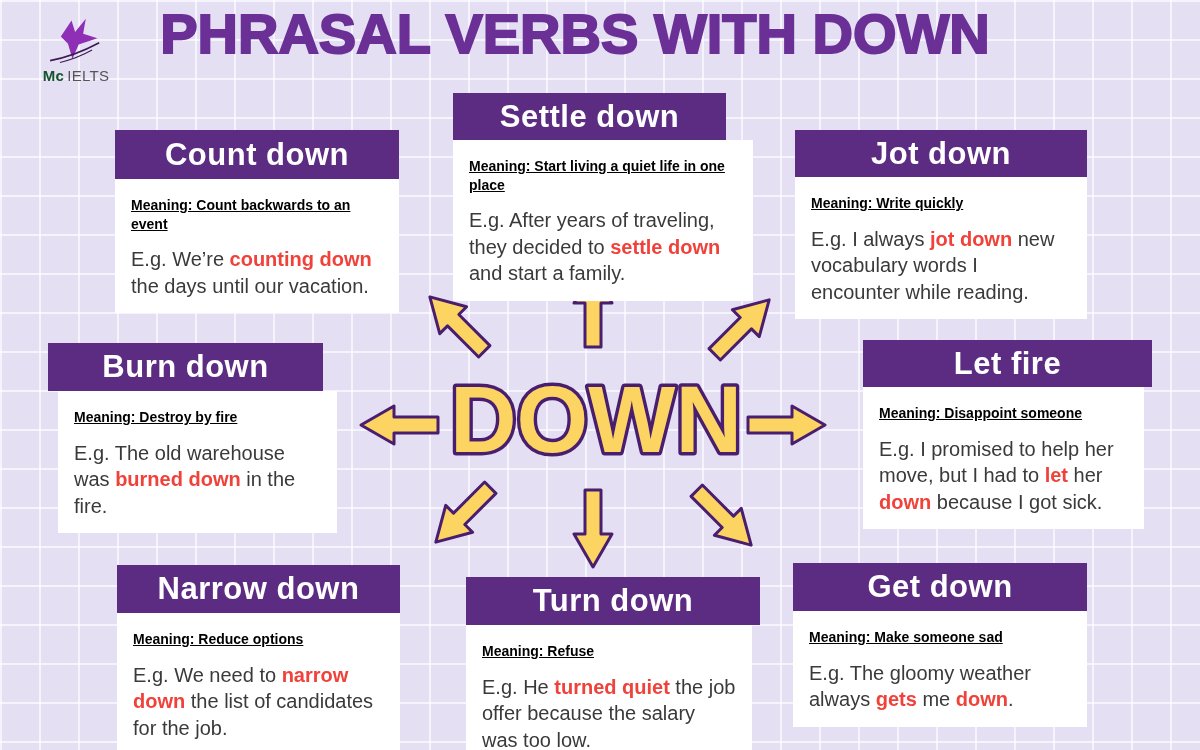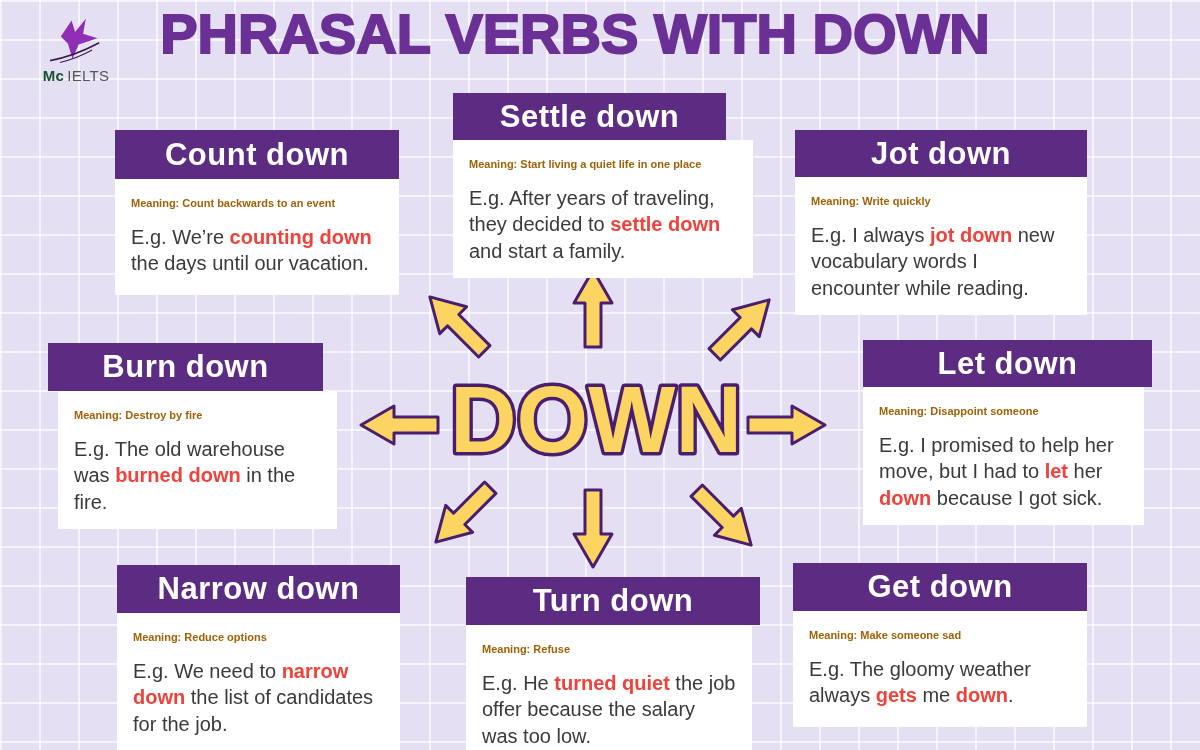--- a/index.html
+++ b/index.html
@@ -57,7 +57,7 @@
   }
   .card-title{color:#fff;font-size:31px;font-weight:700;margin:0;letter-spacing:.5px;white-space:nowrap;}
   .card-body{background:#fff;padding:17px 16px 14px;box-sizing:border-box;}
-  .meaning{font-weight:700;color:#a16207;font-size:11px;line-height:1.33;margin:0 0 13px;}
+  .meaning{font-weight:700;color:#000000;font-size:14px;line-height:1.33;margin:0 0 13px;text-decoration:underline;}
   .example{color:#3a3a3a;font-size:20px;line-height:1.33;margin:0;}
   .example .hl{color:var(--highlight-red,#F0423A);font-weight:700;}
 

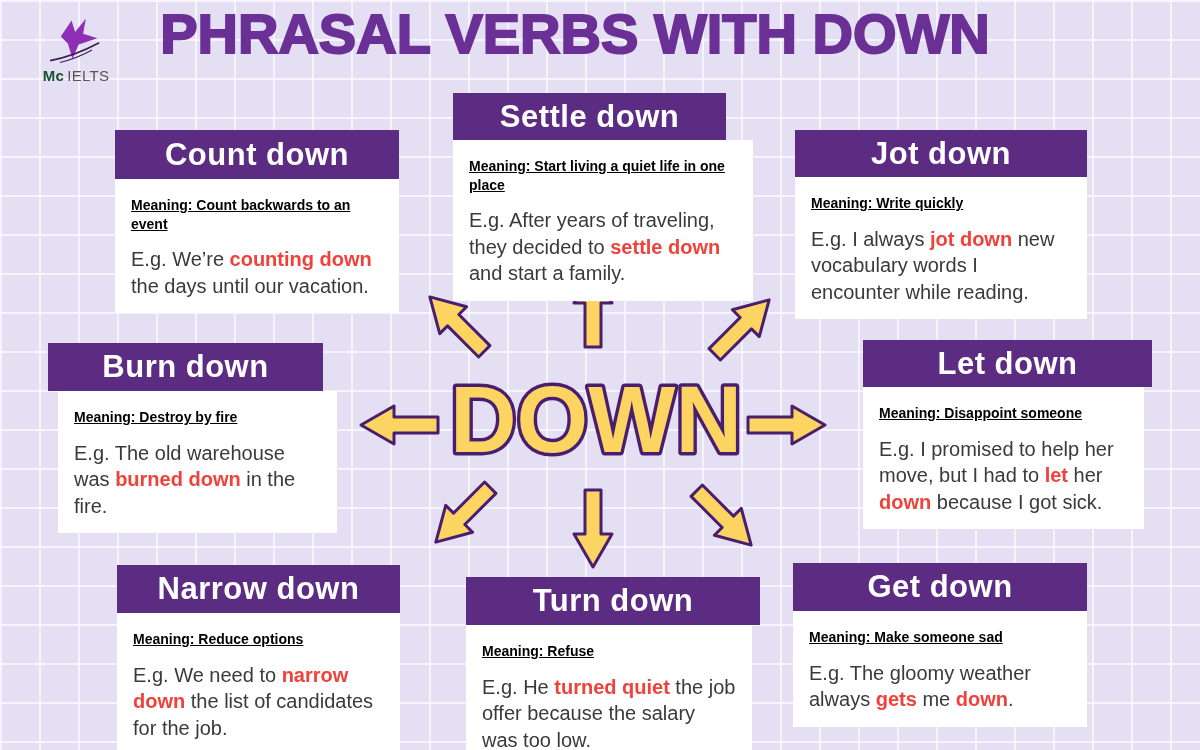--- a/index.html
+++ b/index.html
@@ -155,7 +155,7 @@
 
 <section class="card letd">
   <div class="card-header">
-      <h2 class="card-title">Let down</h2>
+      <h2 class="card-title">Let fire</h2>
     </div>
   <div class="card-body">
     <p class="meaning">Meaning: Disappoint someone</p>

